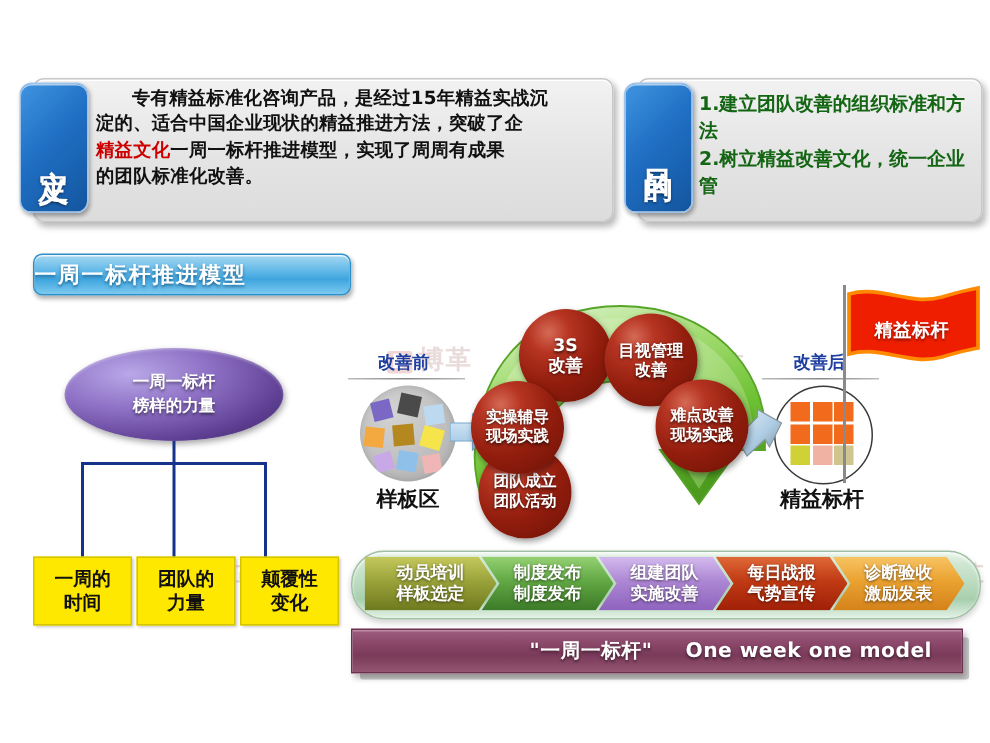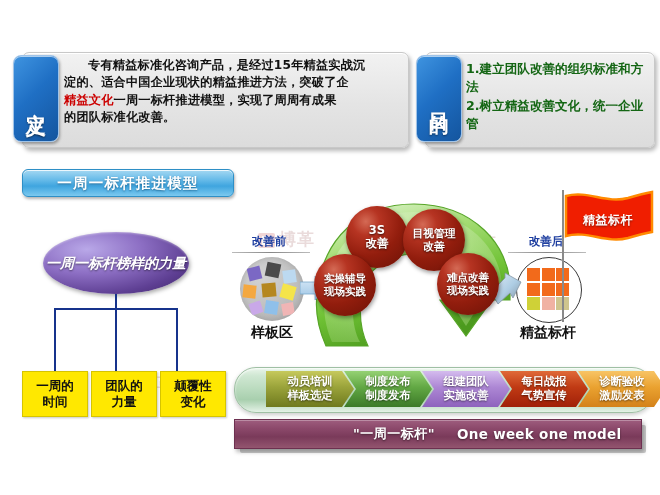--- a/index.html
+++ b/index.html
@@ -53,7 +53,7 @@
     background:linear-gradient(180deg,#a5d8f2 0%,#63b9e8 40%,#3fa5df 62%,#7cc9ef 100%);
     border:1px solid #2e8fc6;
     box-shadow:1px 2px 3px rgba(0,0,0,.3), inset 0 1px 0 rgba(255,255,255,.8);
-    display:flex;align-items:center;justify-content:center;
+    display:flex;align-items:center;
     color:#fff;font-weight:bold;font-size:14.5px;letter-spacing:1.2px;
     text-shadow:0 1px 2px rgba(0,60,100,.6);
   }

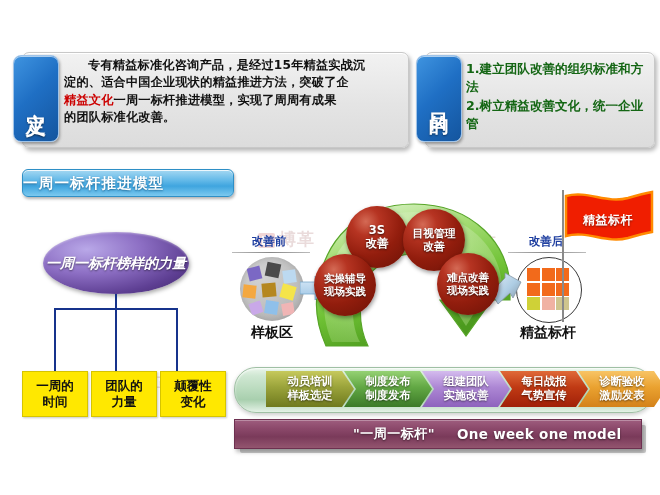--- a/index.html
+++ b/index.html
@@ -63,10 +63,9 @@
     position:absolute;border-radius:50%;
     background:radial-gradient(ellipse at 30% 28%, #b9a8e8 0%, #8d6fc4 38%, #5e3f93 72%, #3d2566 100%);
     box-shadow:1px 2px 4px rgba(0,0,0,.35), inset 0 1px 2px rgba(255,255,255,.35);
-    display:flex;flex-direction:row;align-items:center;justify-content:center;
-    color:#fff;font-weight:bold;font-size:14px;line-height:16px;
+    display:flex;flex-direction:column;align-items:center;justify-content:center;
+    color:#fff;font-weight:bold;font-size:11px;line-height:16px;
     text-shadow:0 1px 2px rgba(0,0,0,.5);
-    font-style:italic;
   }
 
   

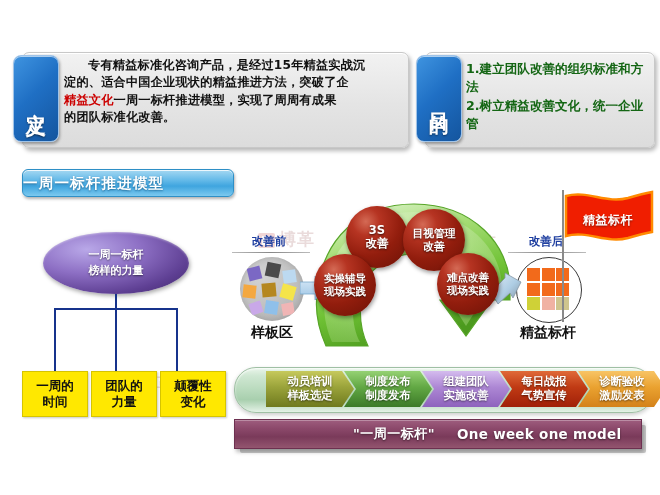--- a/index.html
+++ b/index.html
@@ -329,6 +329,10 @@
     <div>难点改善</div>
     <div>现场实践</div>
   </div>
+  <div class="sphere" style="left:319px;top:297px;width:62px;height:62px;font-size:10.5px;">
+    <div>团队成立</div>
+    <div>团队活动</div>
+  </div>
   <div class="sphere" style="left:314px;top:254px;width:62px;height:62px;font-size:10.5px;">
     <div>实操辅导</div>
     <div>现场实践</div>

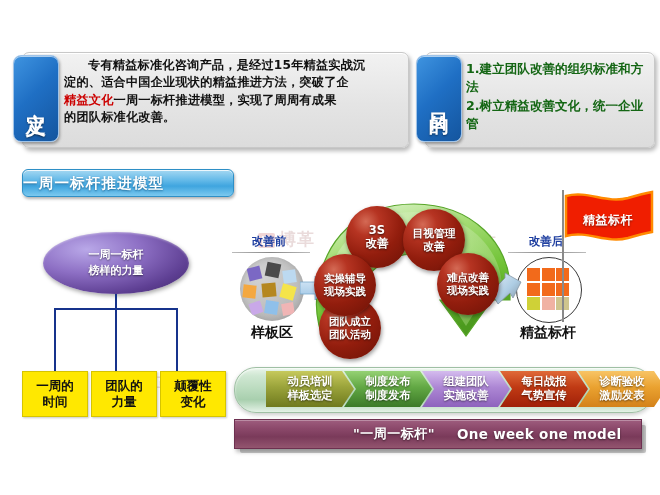--- a/index.html
+++ b/index.html
@@ -348,7 +348,7 @@
   <div style="position:absolute;left:562px;top:190px;width:2px;height:132px;background:#8a8a8a;"></div>
 
   <div class="cyl" style="left:234px;top:367px;width:418px;height:44px;"></div>
-  <div class="chevrow" style="left:243px;top:371px;height:30px;margin-left:23px;">
+  <div class="chevrow" style="left:243px;top:371px;height:30px;">
     <div class="chev" style="width:88px;height:36px;background:linear-gradient(180deg,#c6c95c 0%,#9aa33a 45%,#6f7a1e 100%);">
       <div>动员培训</div>
       <div>样板选定</div>

